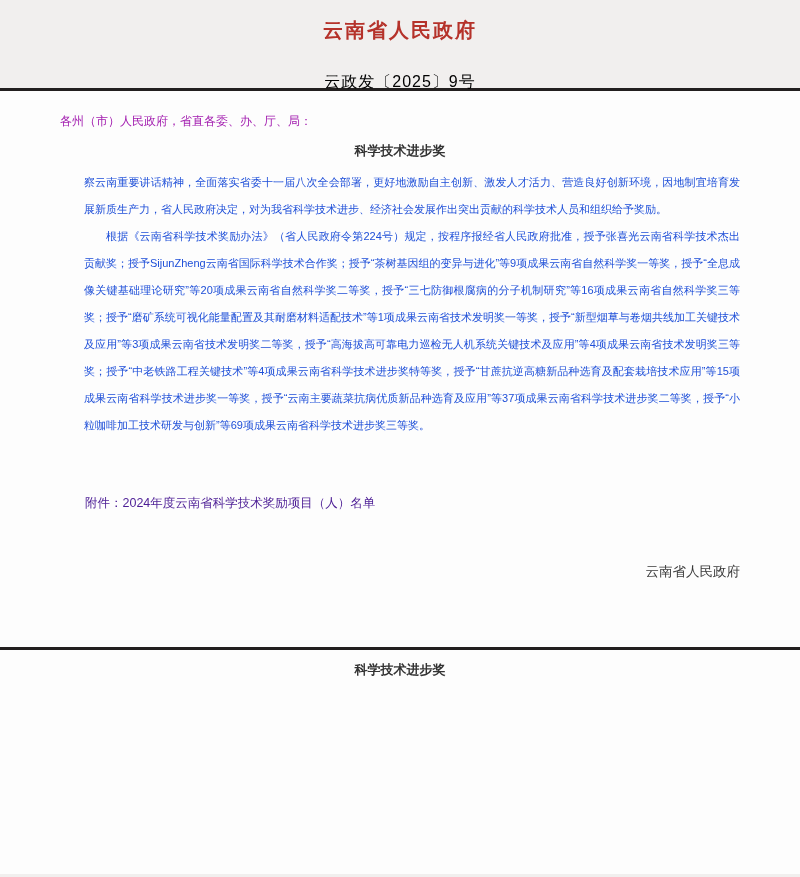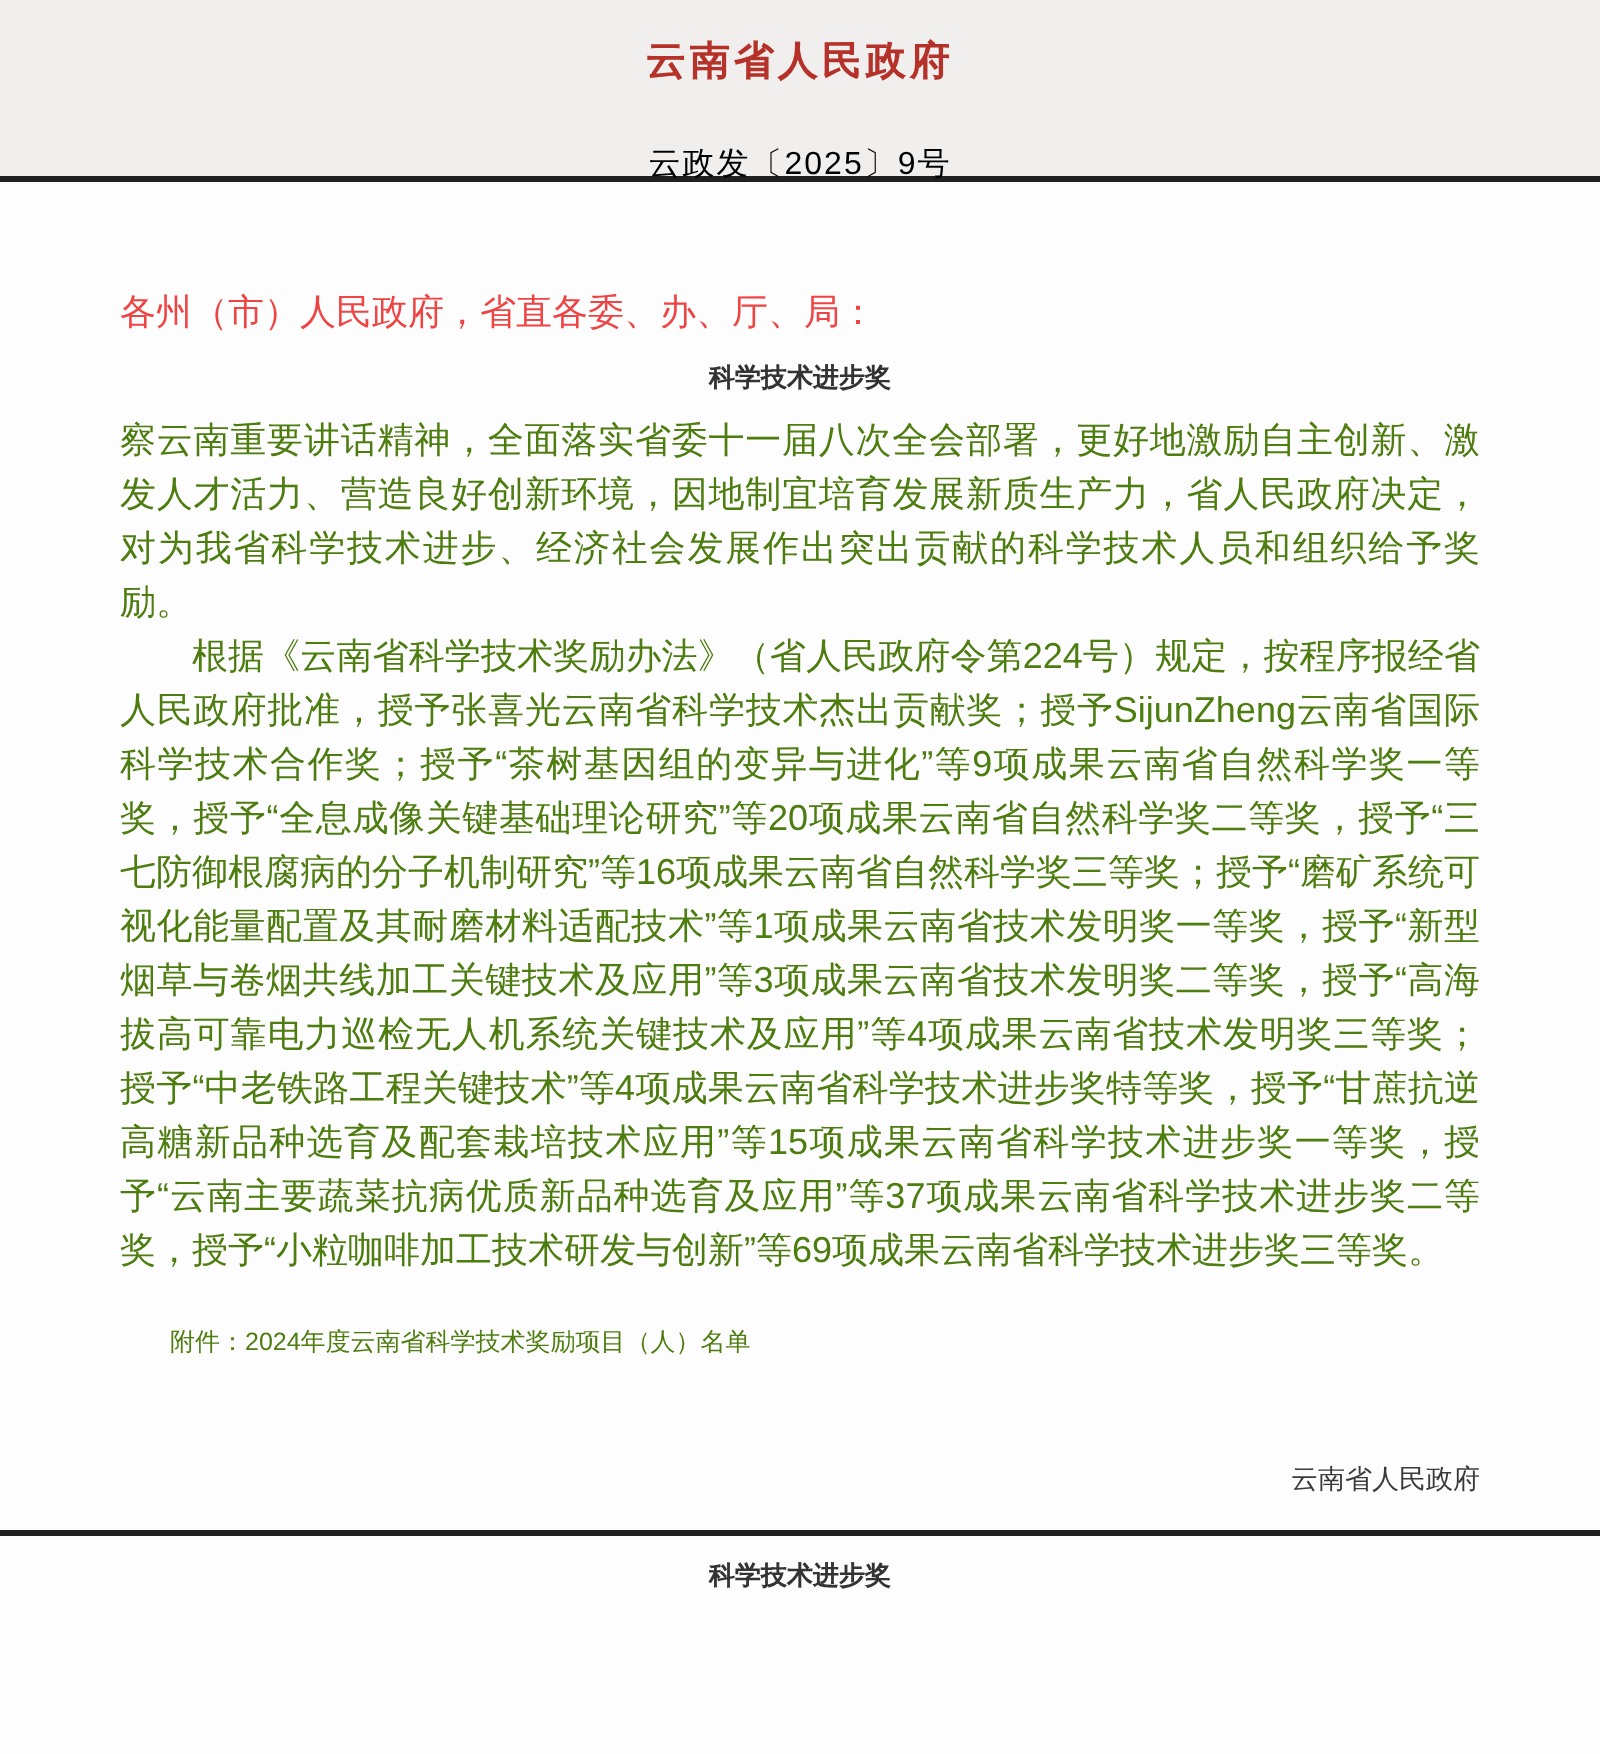--- a/index.html
+++ b/index.html
@@ -18,7 +18,7 @@
   
   .doc { background:#fdfdfd; padding:22px 60px 12px 60px; min-height:556px; }
   .doc-title { text-align:center; font-size:20px; font-weight:bold; color:#2e2e2e; margin-top:13px; letter-spacing:0.5px; }
-  .salutation { margin-top:31px; font-size:18px; color:#ef4444; }
+  .salutation { font-size:12px; color:#a21caf; }
   .inline-heading { text-align:center; font-weight:bold; font-size:13px; color:#333; margin-top:12px; }
   .body-text { margin-top:9px; }
   .para { font-size:18px; line-height:27px; text-align:justify; color:#4d7c0f; }

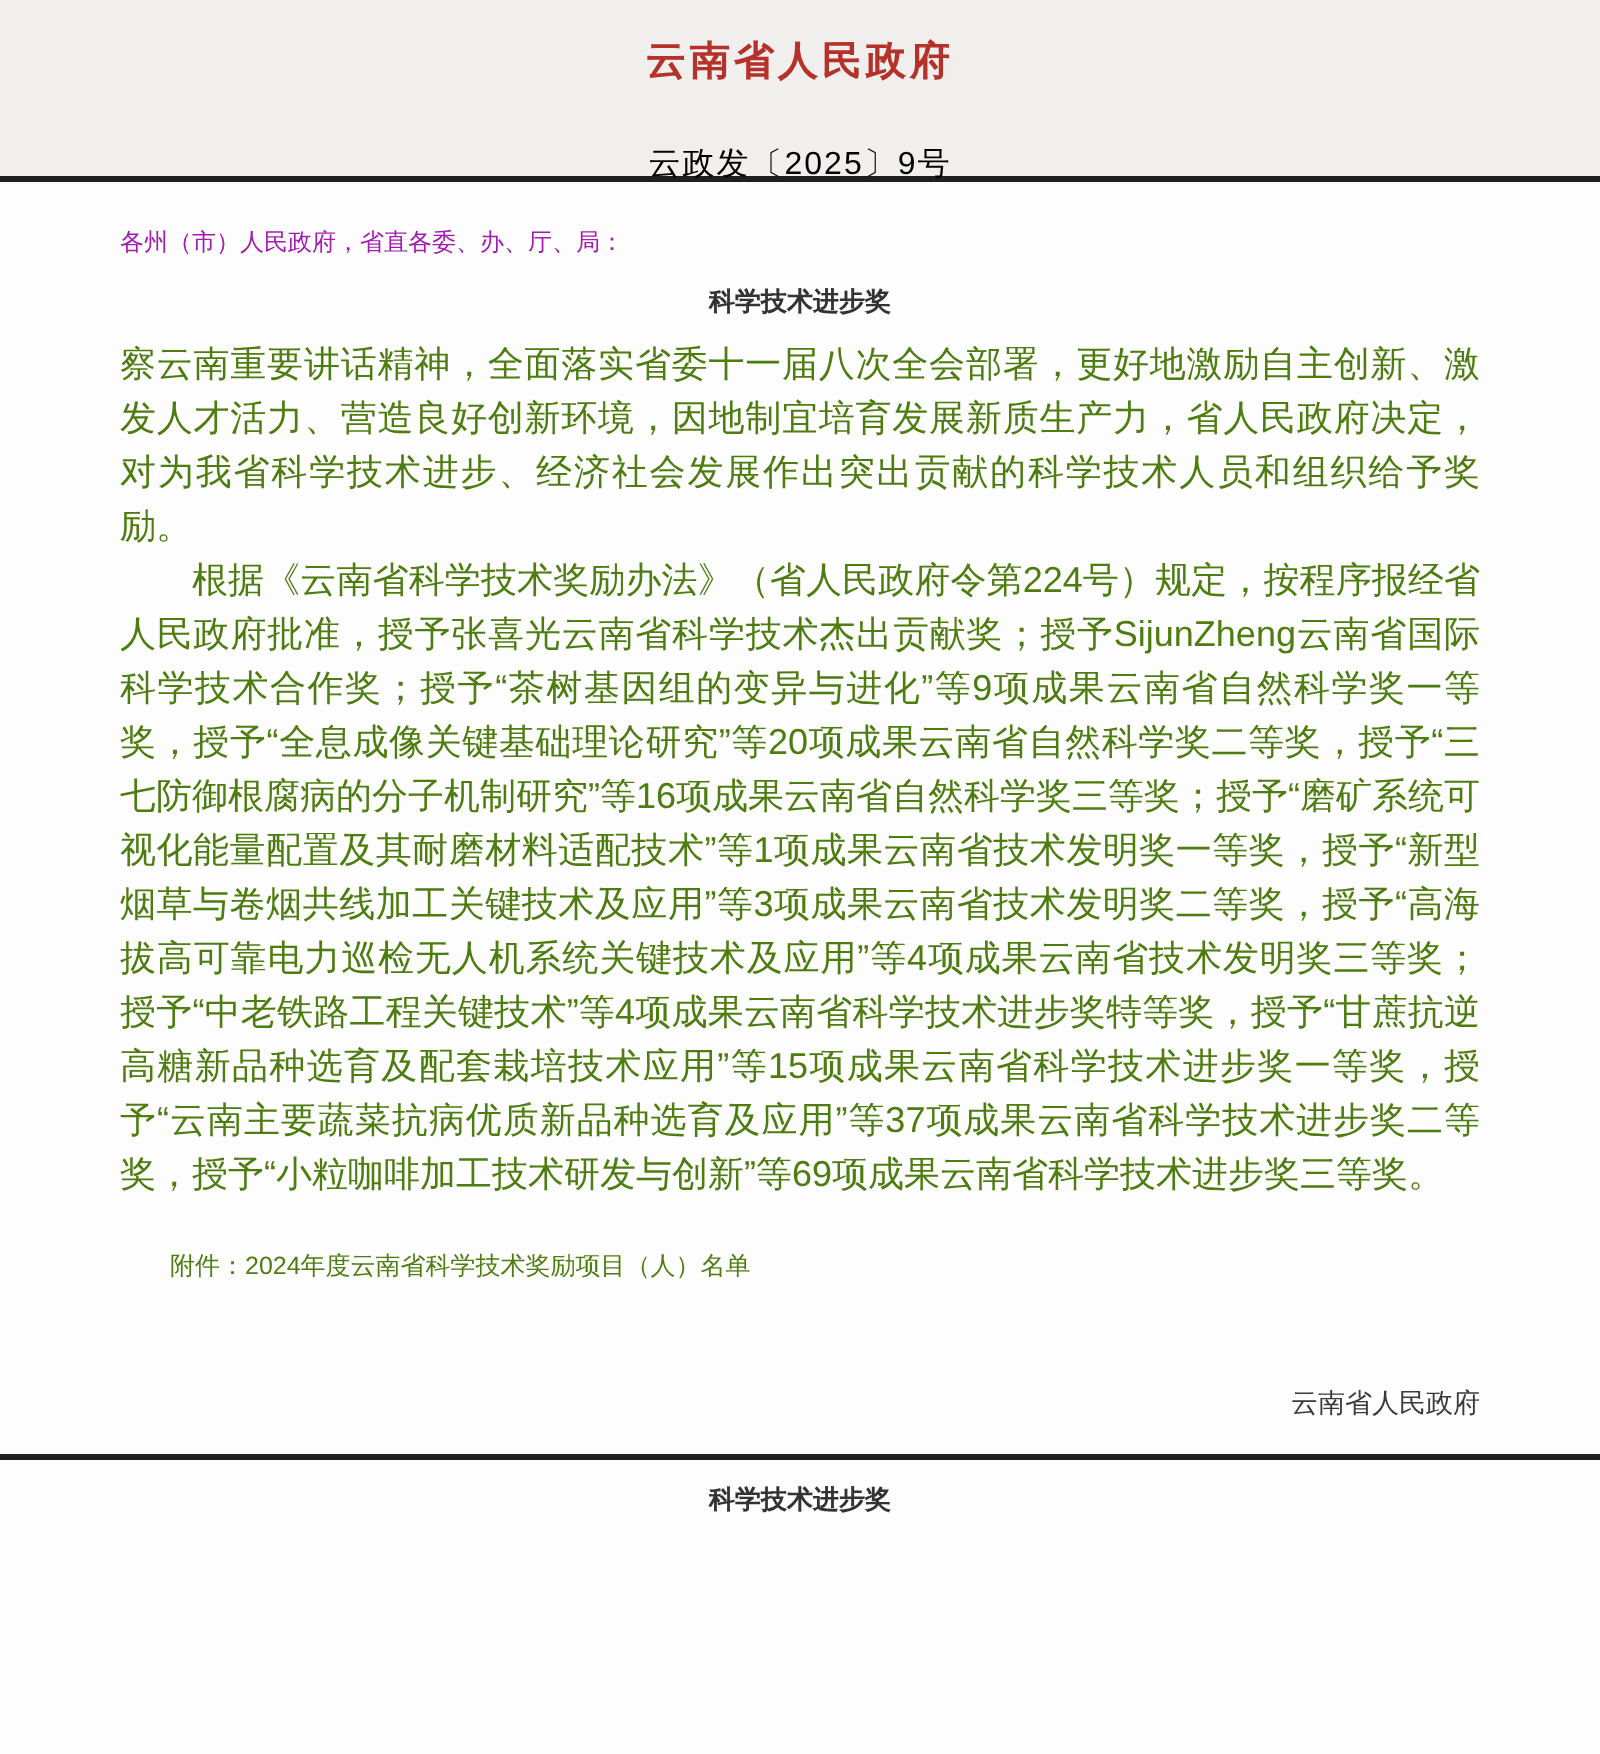--- a/index.html
+++ b/index.html
@@ -21,7 +21,7 @@
   .salutation { font-size:12px; color:#a21caf; }
   .inline-heading { text-align:center; font-weight:bold; font-size:13px; color:#333; margin-top:12px; }
   .body-text { margin-top:9px; }
-  .para { font-size:18px; line-height:27px; text-align:justify; color:#4d7c0f; }
+  .para { font-size:11px; line-height:27px; text-align:justify; color:#1d4ed8;margin-left:24px; }
   .para.indent { text-indent:2em; }
   .attachment { margin-top:24px; font-size:12.5px; text-indent:2em; color:#4d7c0f; }
   .signature { text-align:right; margin-top:46px; font-size:13.5px; line-height:27px; color:#3a3a3a; }

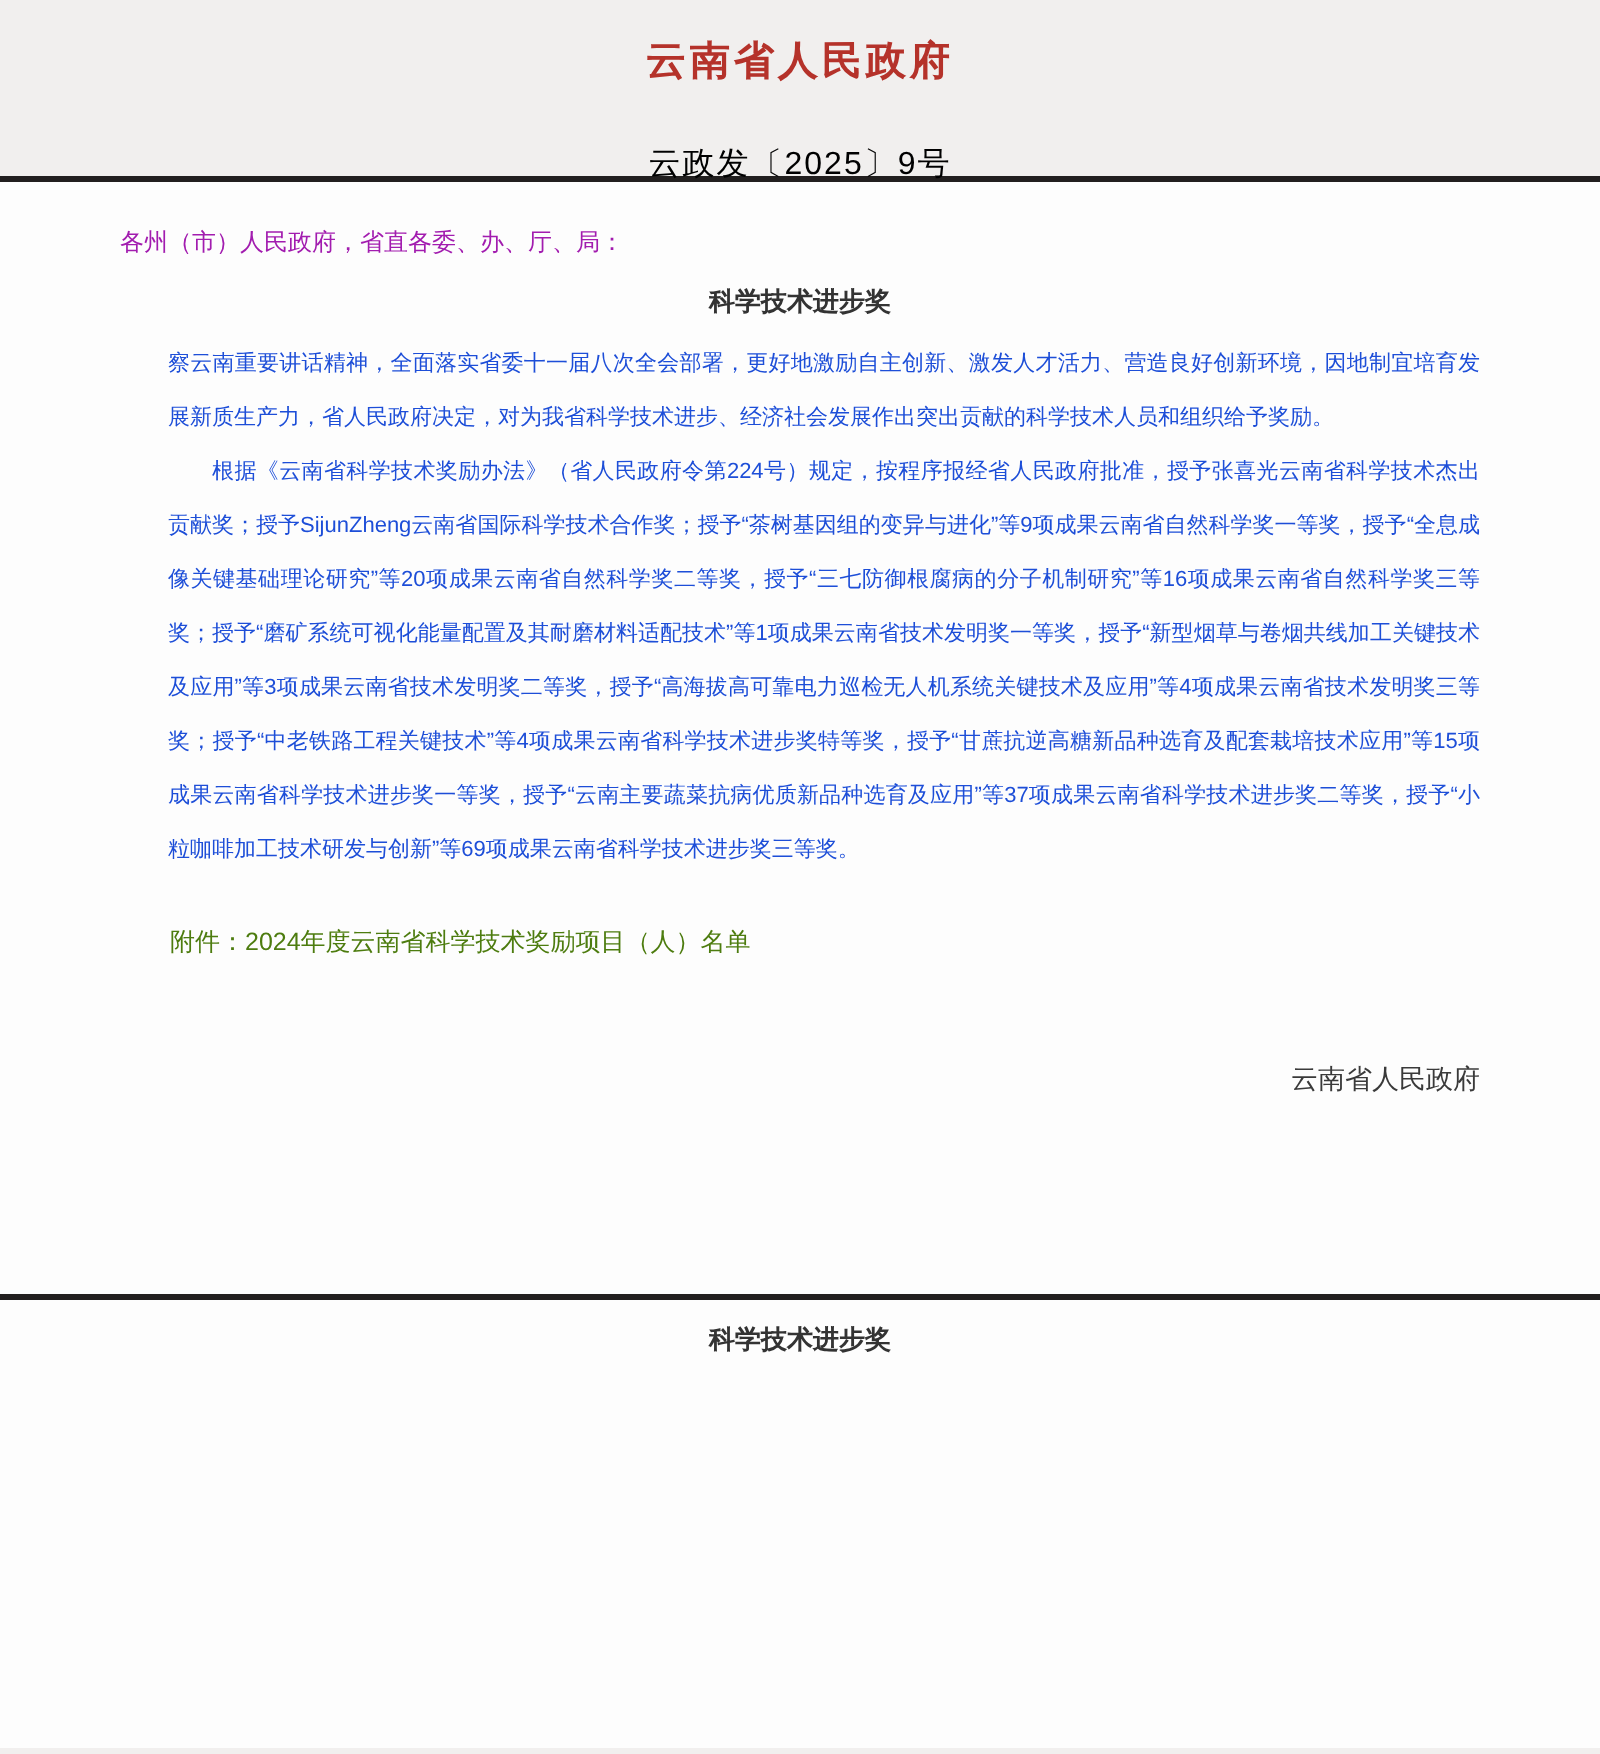--- a/index.html
+++ b/index.html
@@ -23,7 +23,7 @@
   .body-text { margin-top:9px; }
   .para { font-size:11px; line-height:27px; text-align:justify; color:#1d4ed8;margin-left:24px; }
   .para.indent { text-indent:2em; }
-  .attachment { margin-top:24px; font-size:12.5px; text-indent:2em; color:#4d7c0f; }
+  .attachment { margin-top:56px; font-size:12.5px; text-indent:2em; color:#4c1d95; }
   .signature { text-align:right; margin-top:46px; font-size:13.5px; line-height:27px; color:#3a3a3a; }
   
   .awards { background:#fdfdfd; padding-top:11px; min-height:224px; }

